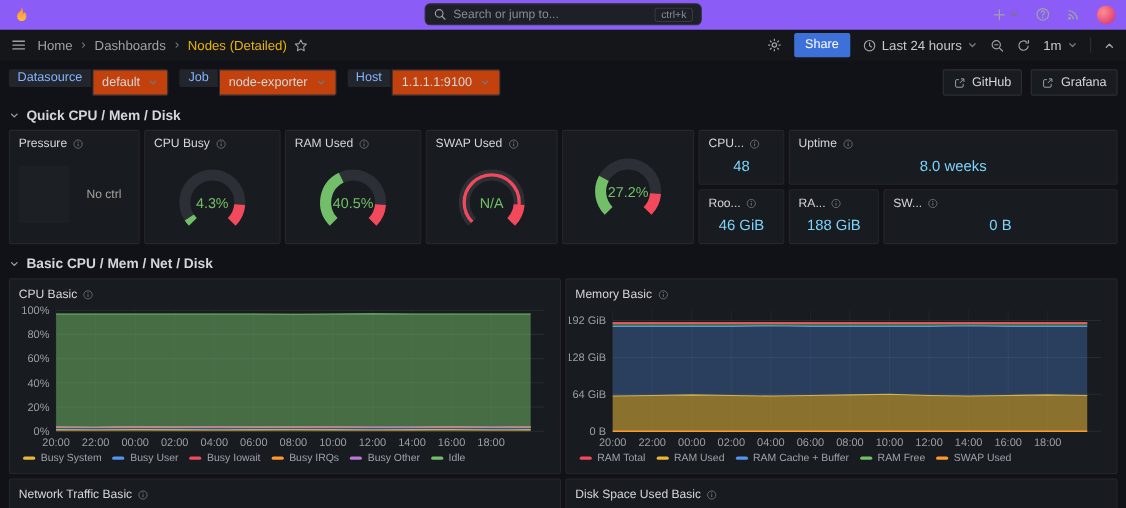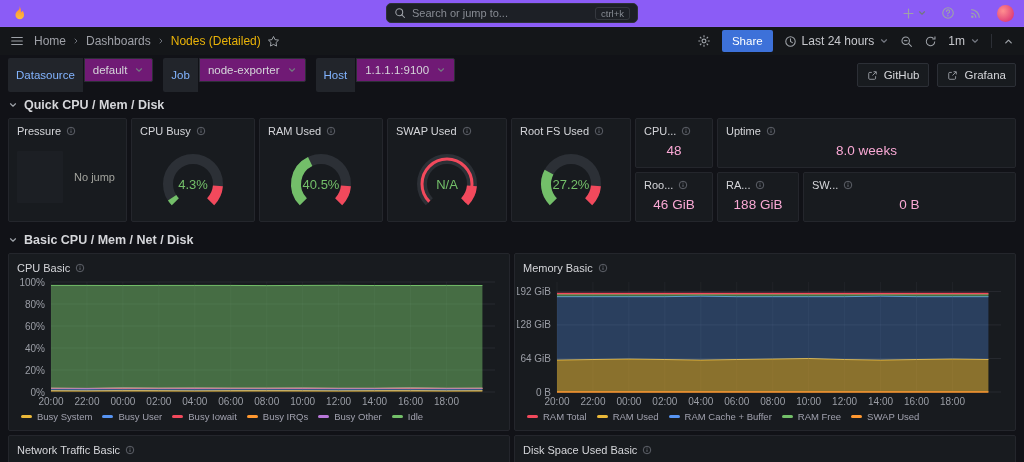--- a/index.html
+++ b/index.html
@@ -34,7 +34,7 @@
   .content { padding:0 8px; }
   .controls-row { margin-top:8px; display:flex; align-items:center; gap:10px; height:24px; }
   .var { display:flex; }
-  .var-label { background:#22252b; color:#83b4ff; font-size:11.5px; padding:0 8px; height:34px;
+  .var-label { background:#22252b; color:#83b4ff; font-size:11.5px; padding:0 8px; height:16px;
                display:flex; align-items:center; border-radius:2px 0 0 2px; cursor:pointer; }
   .var-value { background:#701a75; border:1px solid #2c2f36; color:#d5d6da; font-size:11.5px; padding:0 8px;
                height:24px; display:flex; align-items:center; gap:7px; border-radius:0 2px 2px 0;

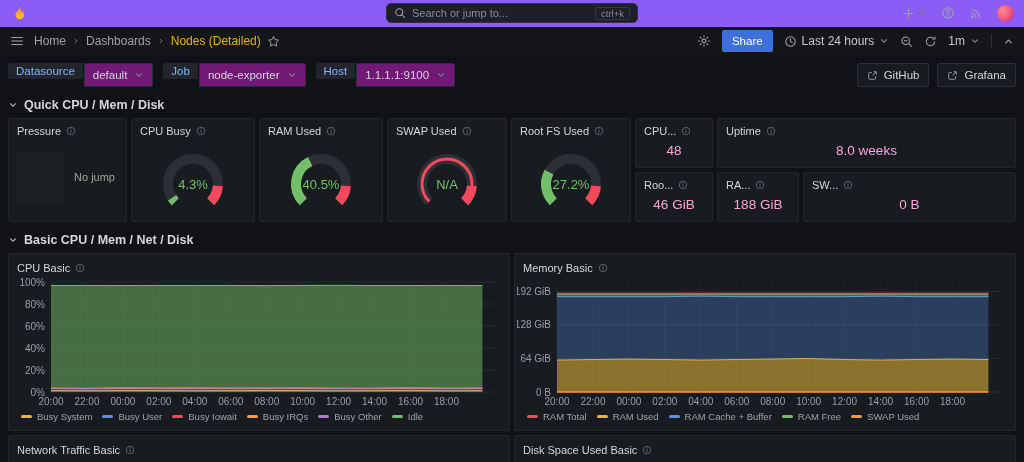--- a/index.html
+++ b/index.html
@@ -36,7 +36,7 @@
   .var { display:flex; }
   .var-label { background:#22252b; color:#83b4ff; font-size:11.5px; padding:0 8px; height:16px;
                display:flex; align-items:center; border-radius:2px 0 0 2px; cursor:pointer; }
-  .var-value { background:#701a75; border:1px solid #2c2f36; color:#d5d6da; font-size:11.5px; padding:0 8px;
+  .var-value { background:#c2410c; border:1px solid #2c2f36; color:#d5d6da; font-size:11.5px; padding:0 8px;
                height:24px; display:flex; align-items:center; gap:7px; border-radius:0 2px 2px 0;
                margin-left:1px; cursor:pointer; }
   .controls-right { margin-left:auto; display:flex; gap:8px;align-items:center; }

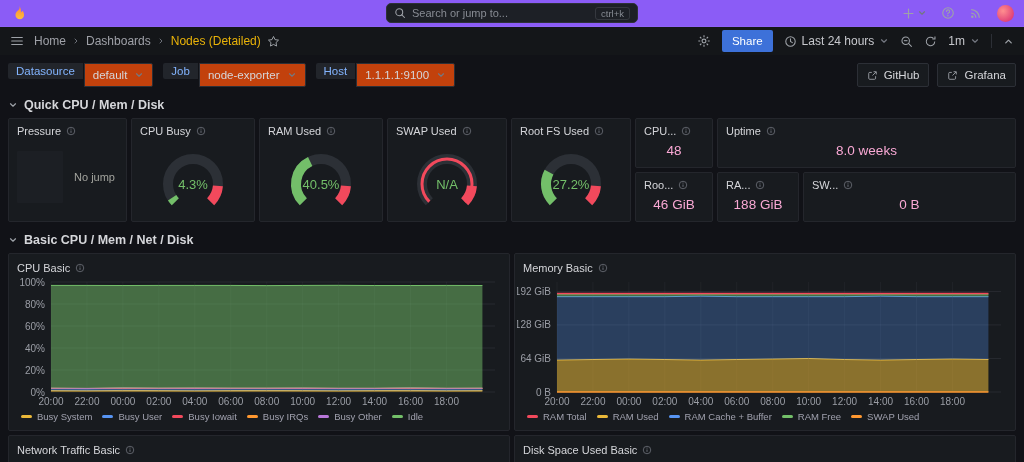--- a/index.html
+++ b/index.html
@@ -381,12 +381,6 @@
       </div>
 
       <div class="panel w-g4">
-        <div class="p-head">
-          <span class="p-title">Root FS Used</span>
-          <svg class="ic ic-10 dim2">
-              <use href="#ic-info"></use>
-            </svg>
-        </div>
         <div class="gauge-body">
             <svg class="gauge-svg" viewBox="0 0 100 64">
               <path d="M 32.32 53.68 A 25 25 0 1 1 67.68 53.68" stroke="#2c3036" stroke-width="10" fill="none"></path>

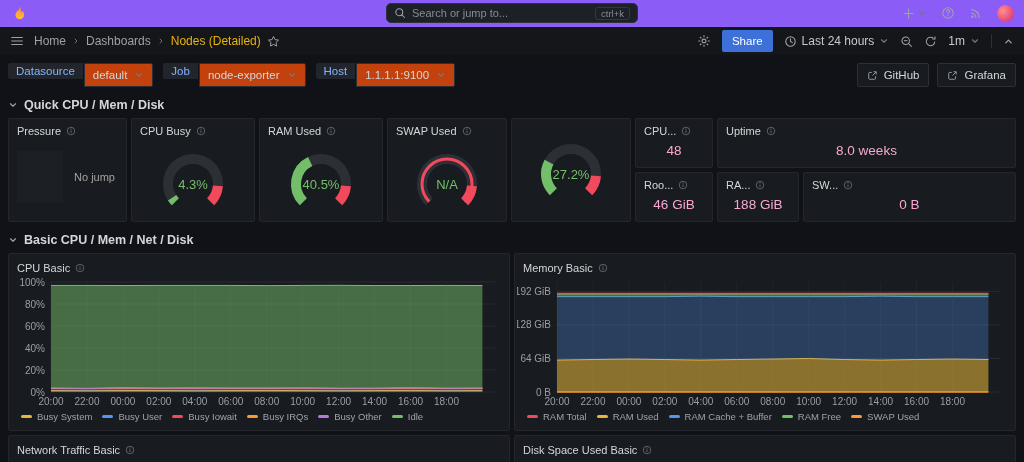--- a/index.html
+++ b/index.html
@@ -71,7 +71,7 @@
 
   .stats { flex:1; display:grid; grid-template-columns:78px 82px 1fr; grid-auto-rows:1fr; gap:4px; }
   .stat-value { flex:1; display:flex; align-items:center; justify-content:center;
-                font-size:13.5px; font-weight:500; color:#f9a8d4; padding-bottom:5px; }
+                font-size:13.5px; font-weight:500; color:#7dd3fc; padding-bottom:5px; }
   .span2 { grid-column:2 / 4; }
 
   .charts { height:178px; }

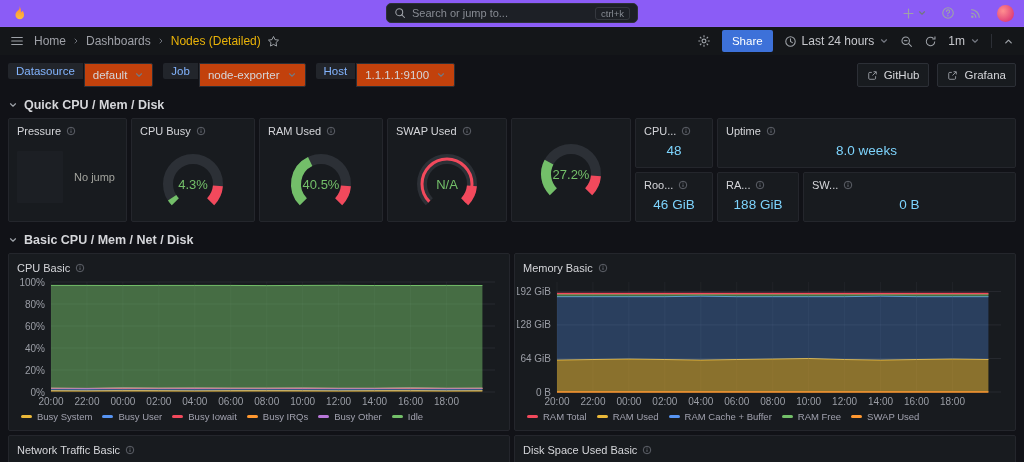--- a/index.html
+++ b/index.html
@@ -324,7 +324,7 @@
         </div>
         <div class="pressure-body">
           <div class="nodata-rect"></div>
-          <span class="nodata">No jump</span>
+          <span class="nodata">No ctrl</span>
         </div>
       </div>
 

